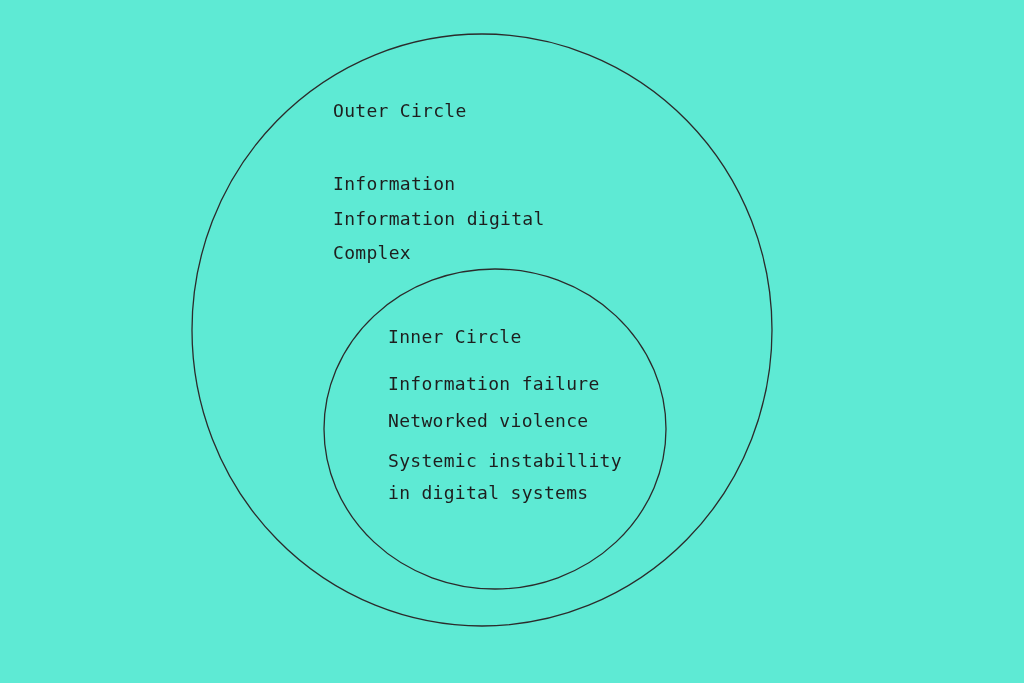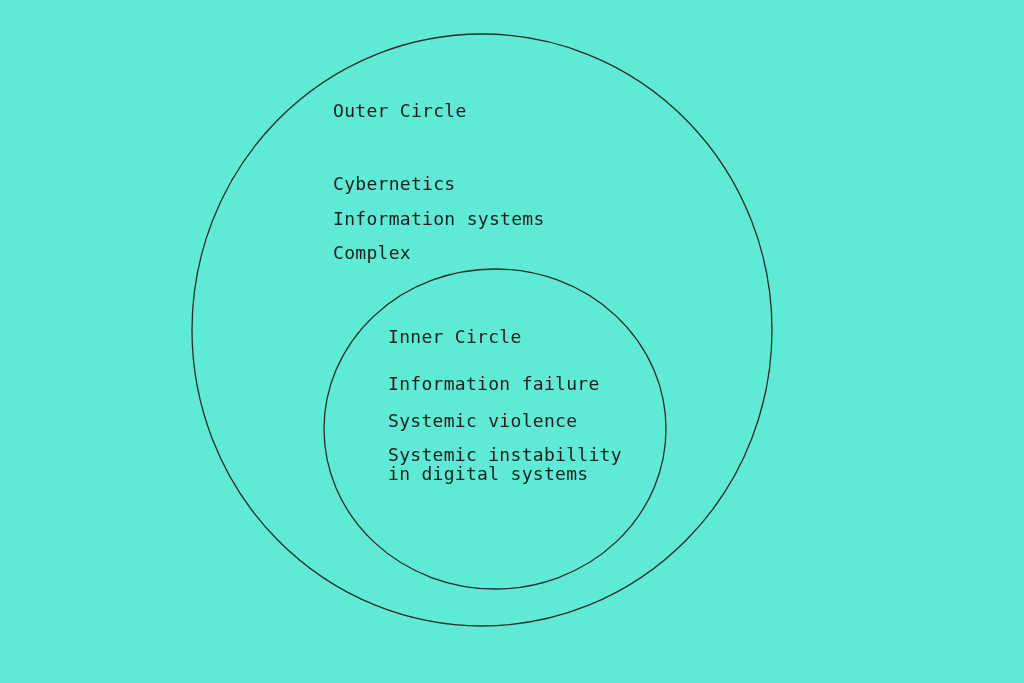--- a/index.html
+++ b/index.html
@@ -46,7 +46,7 @@
   <div class="label outer-col" style="top:100px">Outer Circle</div>
 
 
-  <div class="label outer-col" style="top:173px">Cybernetics</div>
+  <div class="label outer-col" style="top:173px">Information</div>
 
   <div class="label outer-col" style="top:208px">Information systems</div>
 

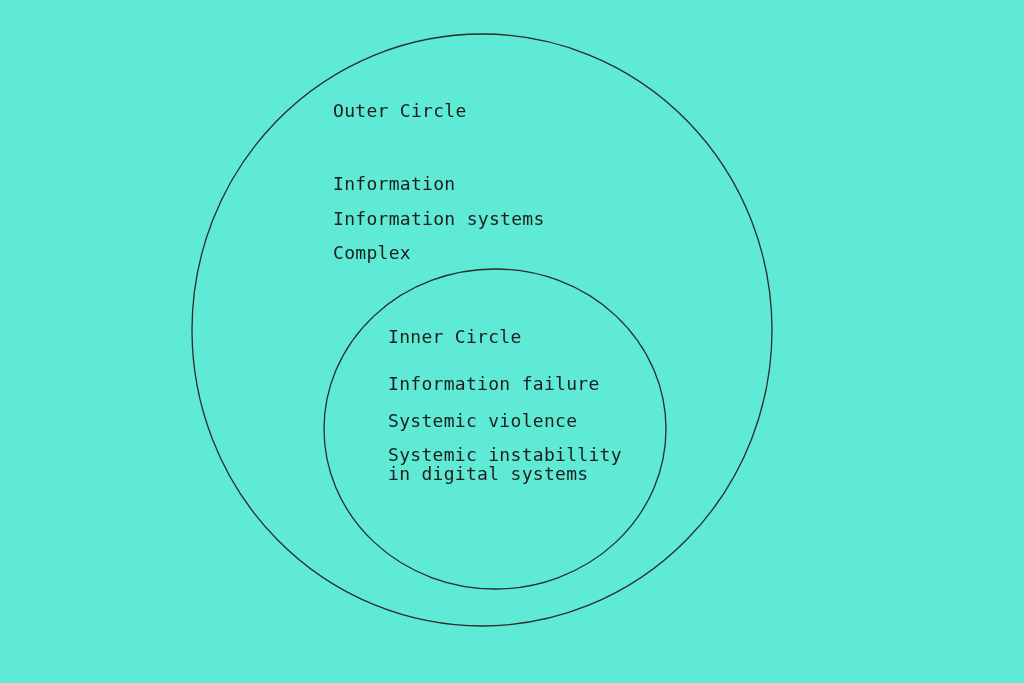--- a/index.html
+++ b/index.html
@@ -48,7 +48,7 @@
 
   <div class="label outer-col" style="top:173px">Information</div>
 
-  <div class="label outer-col" style="top:208px">Information systems</div>
+  <div class="label outer-col" style="top:208px">Information digital</div>
 
   <div class="label outer-col" style="top:242px">Complex</div>
 

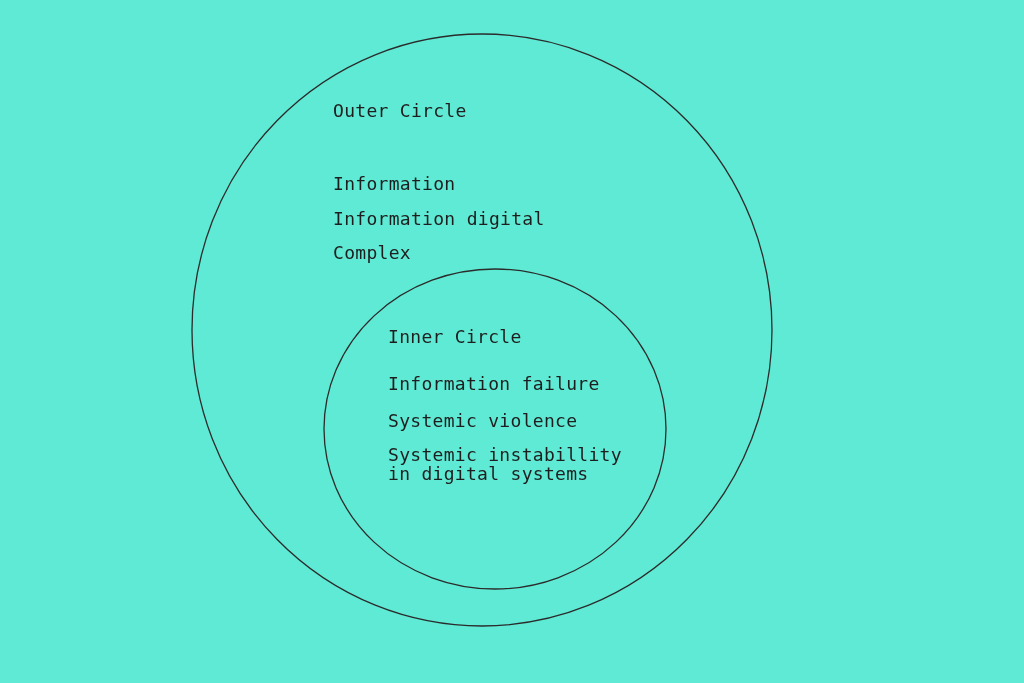--- a/index.html
+++ b/index.html
@@ -56,7 +56,7 @@
 
   <div class="label inner-col" style="top:326px">Inner Circle</div>
 
-  <div class="label inner-col" style="top:410px">Systemic violence</div>
+  <div class="label inner-col" style="top:410px">Networked violence</div>
 
   <div class="label inner-col two-line" style="top:445px">Systemic instabillity
 in digital systems</div>

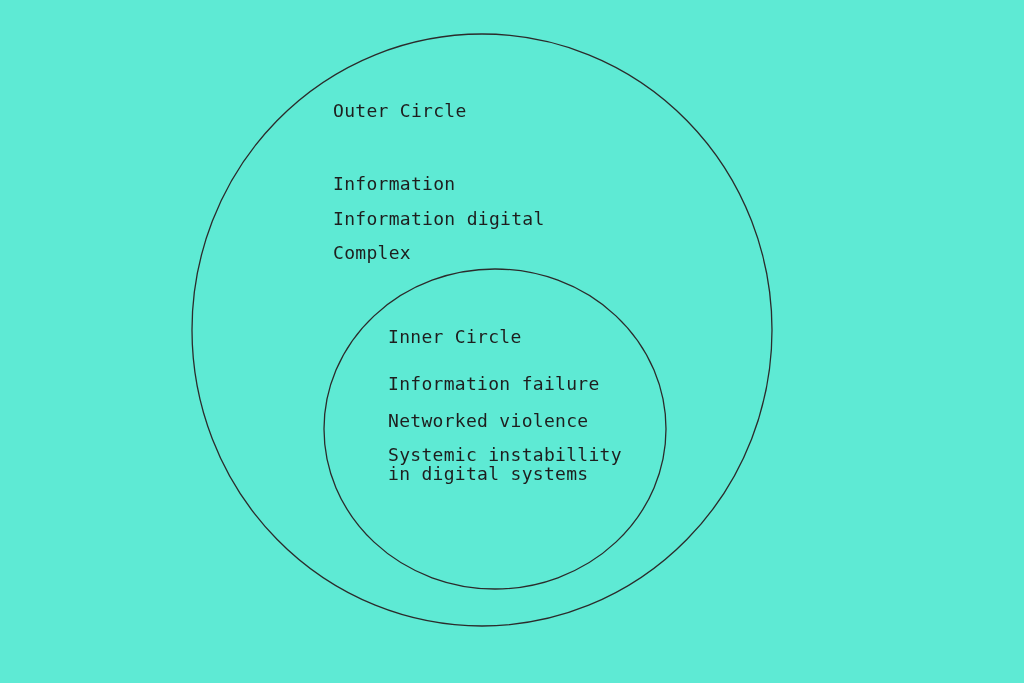--- a/index.html
+++ b/index.html
@@ -31,7 +31,7 @@
   }
   .outer-col { left: 333px; }
   .inner-col { left: 388px; }
-  .two-line { line-height: 19px; }
+  .two-line { line-height: 32px; }
 </style>
 </head>
 <body>

